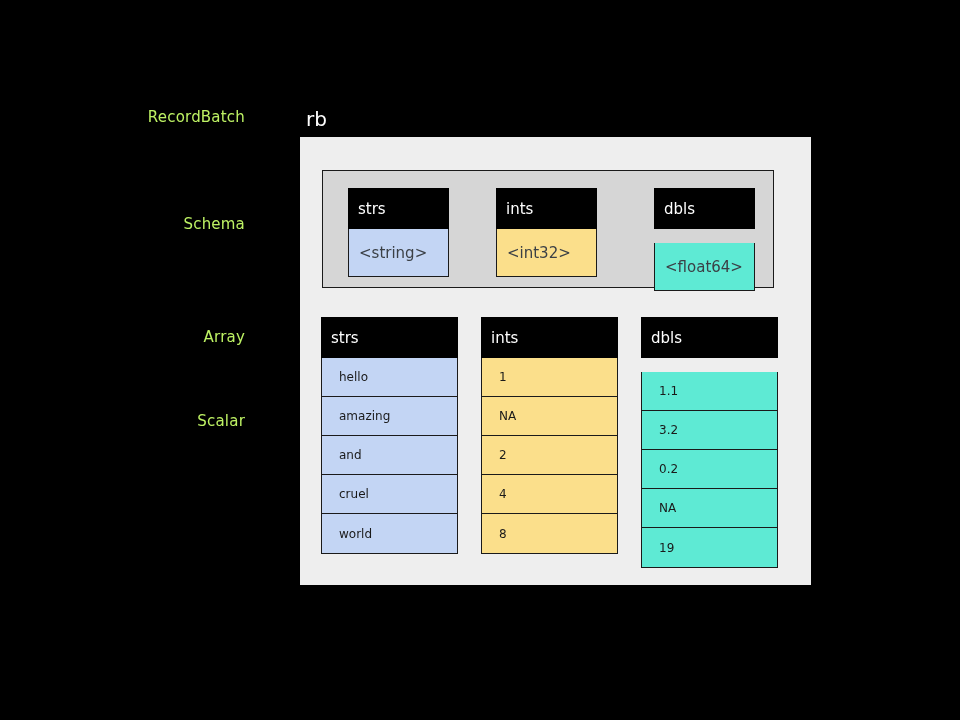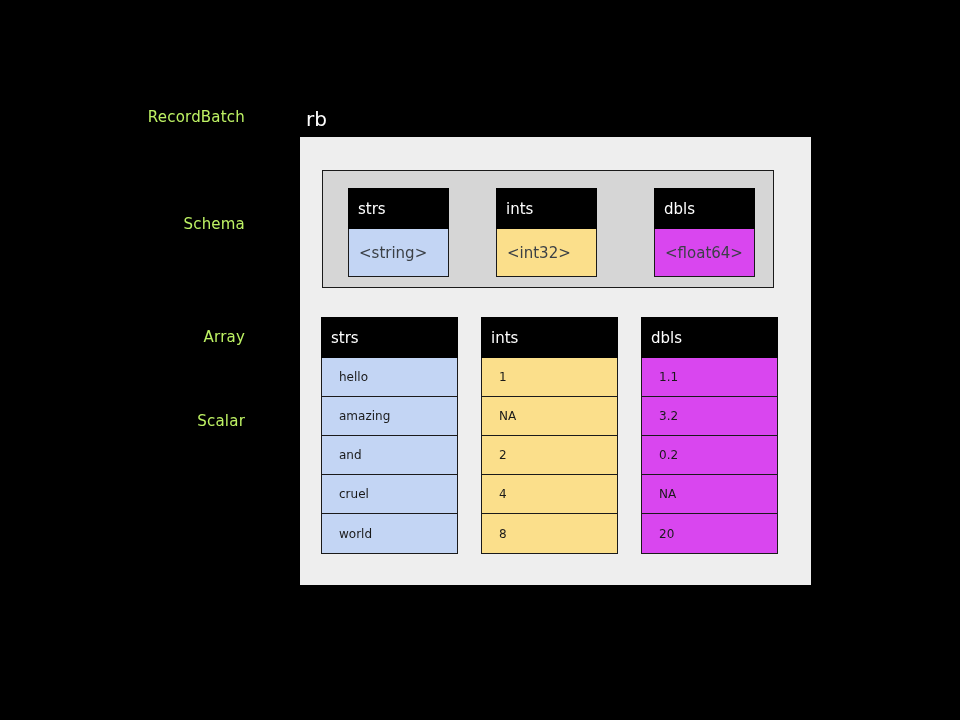--- a/index.html
+++ b/index.html
@@ -141,7 +141,7 @@
   
   .theme-blue   { background: #c3d5f4; }
   .theme-yellow { background: #fbdf8b; }
-  .theme-pink   { background: #d946ef; }
+  .theme-pink   { background: #5eead4; margin-top: 14px; }
 </style>
 </head>
 <body>

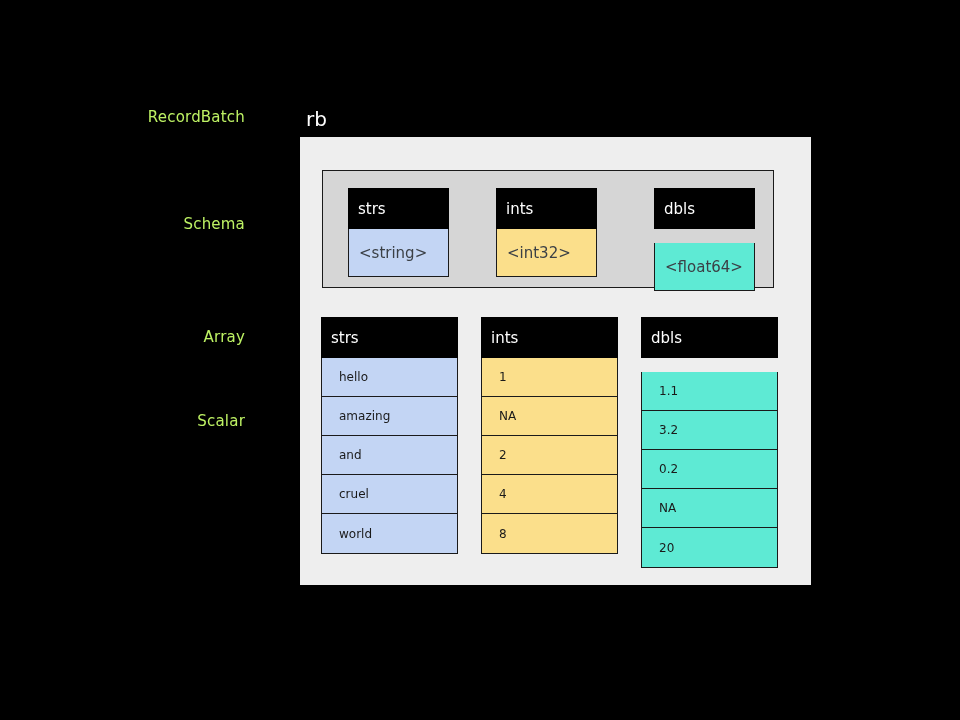--- a/index.html
+++ b/index.html
@@ -209,7 +209,7 @@
         <div class="cell">3.2</div>
         <div class="cell">0.2</div>
         <div class="cell">NA</div>
-        <div class="cell">20</div>
+        <div class="cell">19</div>
       </div>
     </div>
 

